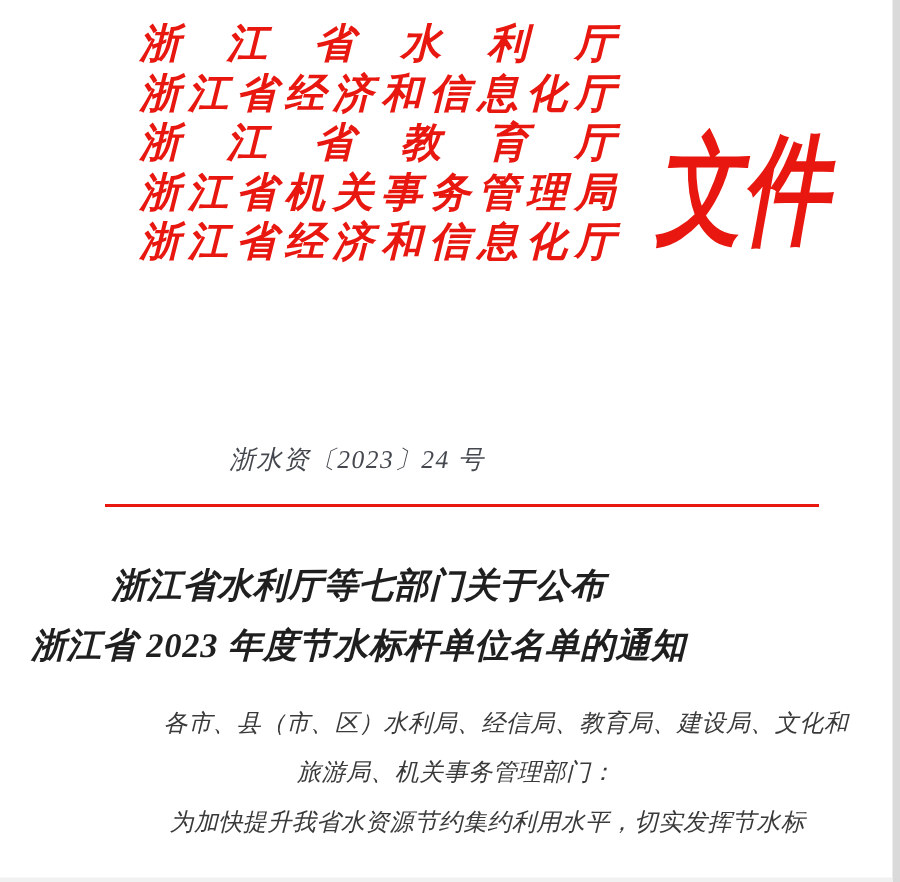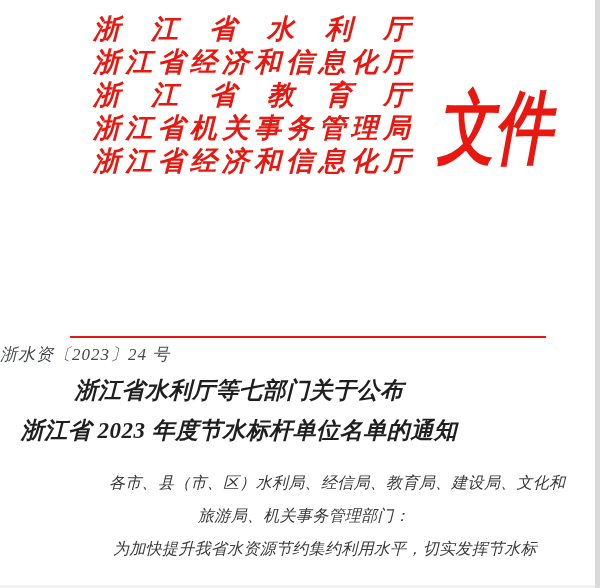--- a/index.html
+++ b/index.html
@@ -70,12 +70,11 @@
     left: 0;
     top: 294px;
     width: 476px;
-    text-align: left;
+    text-align: center;
     color: #44484e;
     font-size: 17px;
     line-height: 26px;
     letter-spacing: 1px;
-    margin-top: 48px;
   }
 
   

